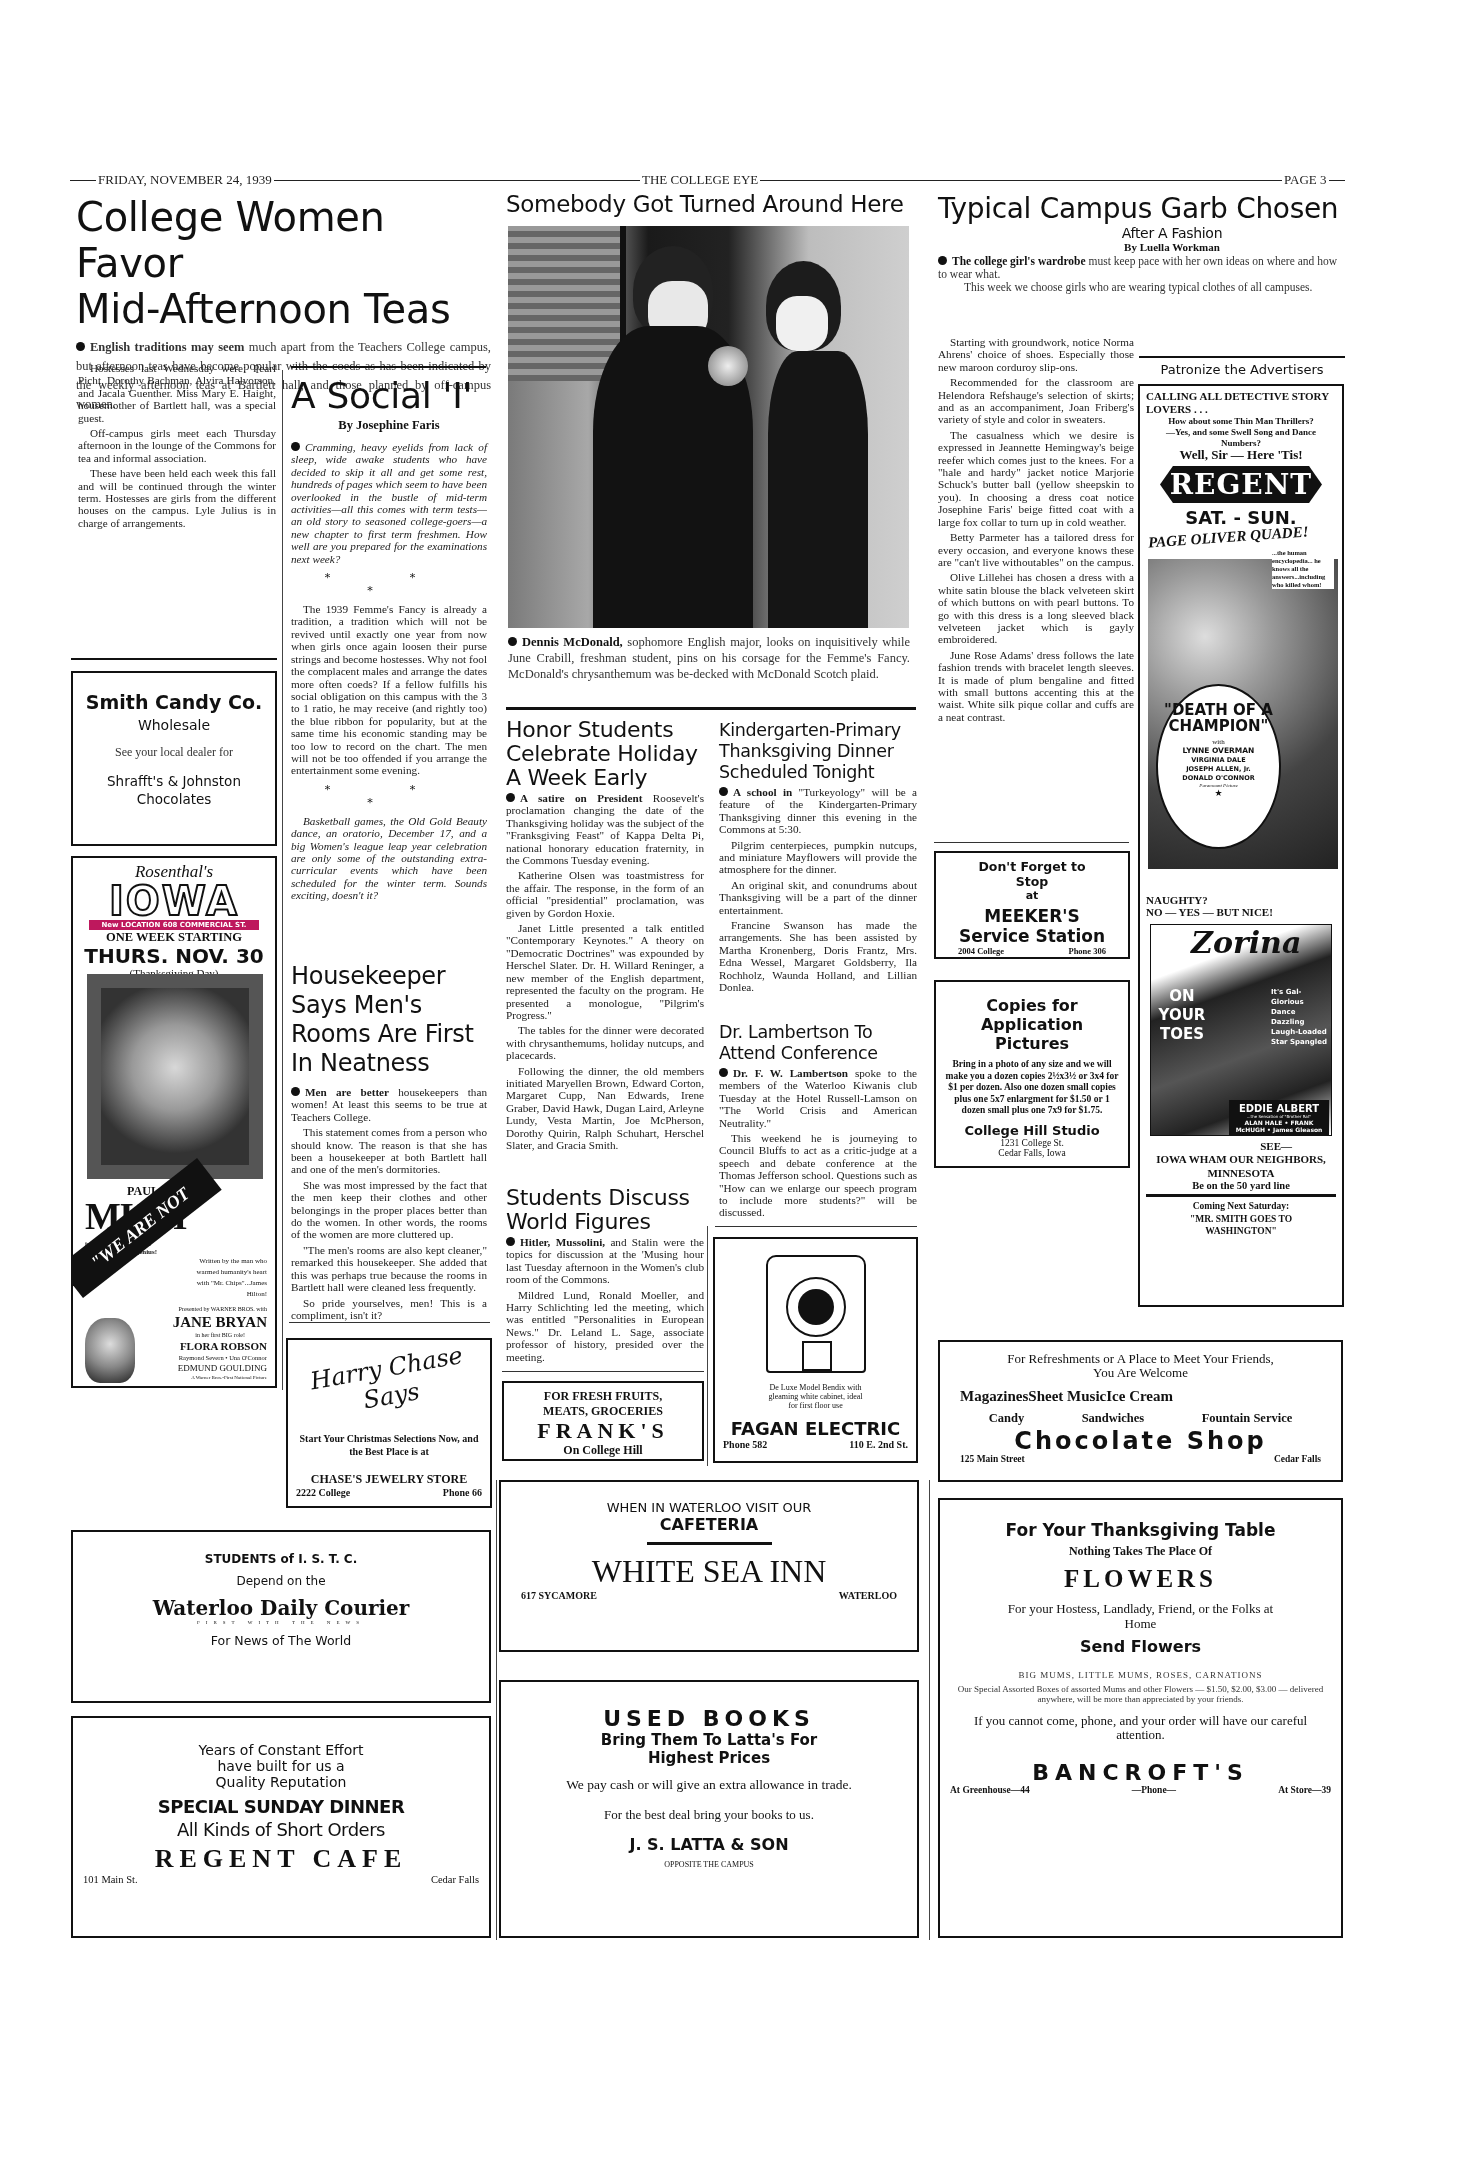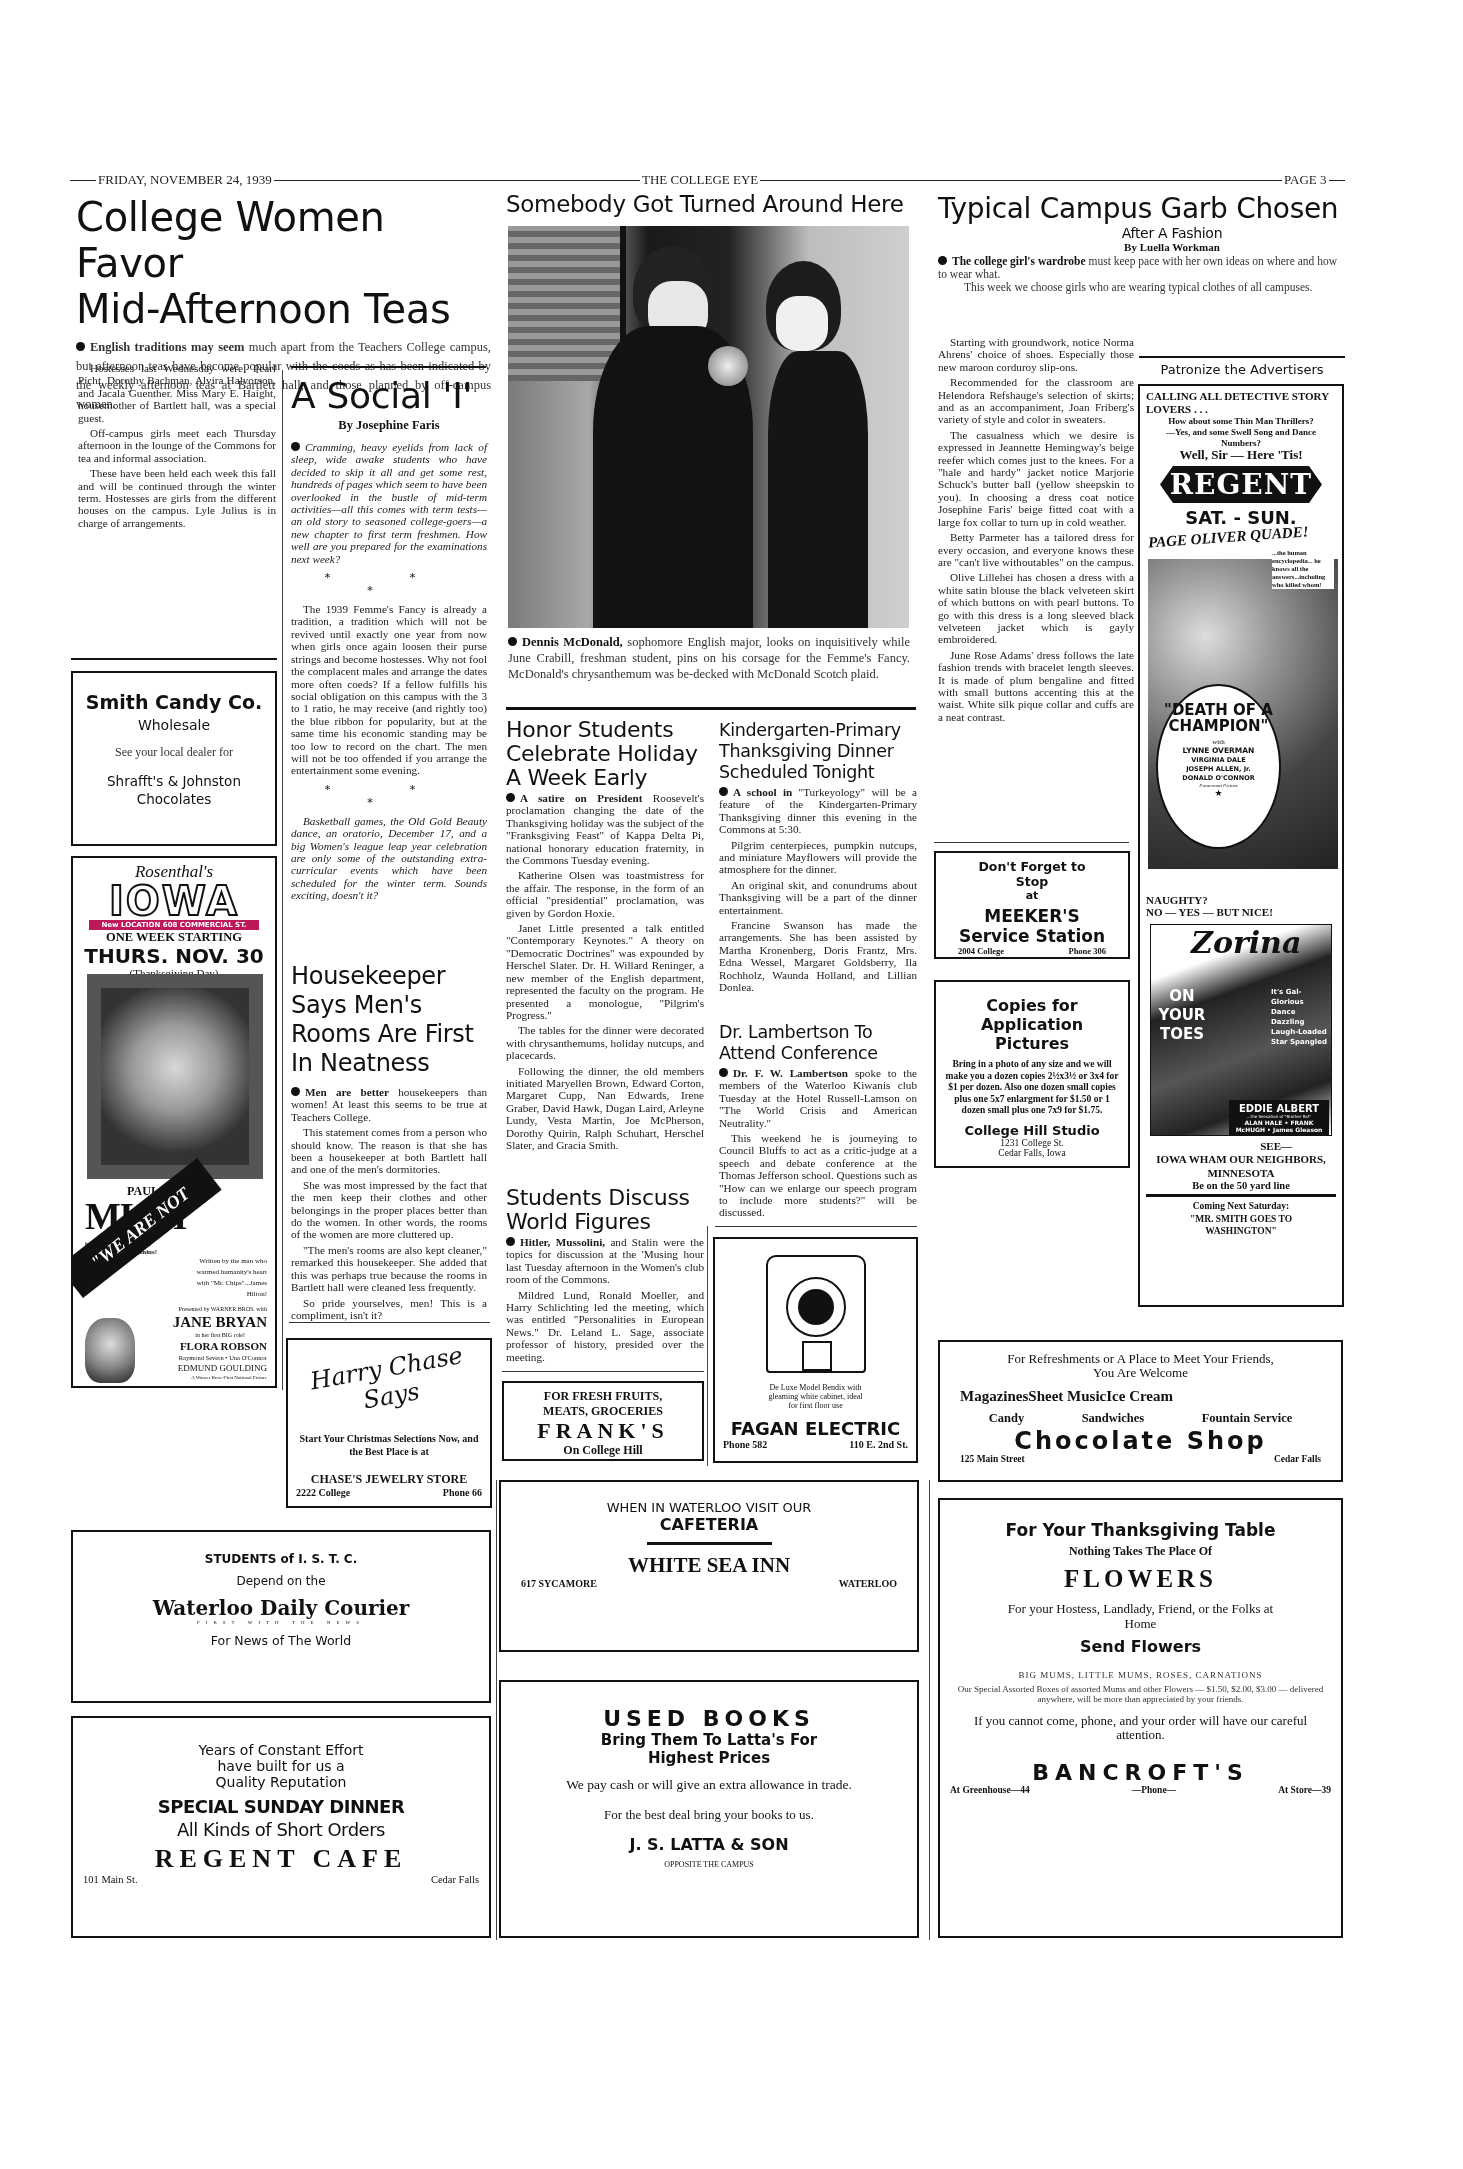--- a/index.html
+++ b/index.html
@@ -204,7 +204,7 @@
   <div class="sans" style="font-size:13px;margin-top:18px">WHEN IN WATERLOO VISIT OUR</div>
   <div class="sans" style="font-size:16px;font-weight:700">CAFETERIA</div>
   <div style="width:125px;height:3px;background:#111;margin:8px auto"></div>
-  <div class="serif" style="font-size:21px;font-weight:700">WHITE SEA INN</div>
+  <div class="serif" style="font-size:32px;font-weight:400">WHITE SEA INN</div>
   <div class="serif" style="display:flex;justify-content:space-between;font-weight:700;font-size:10px;padding:0 20px">
     <span>617 SYCAMORE</span>
       <span>WATERLOO</span>

